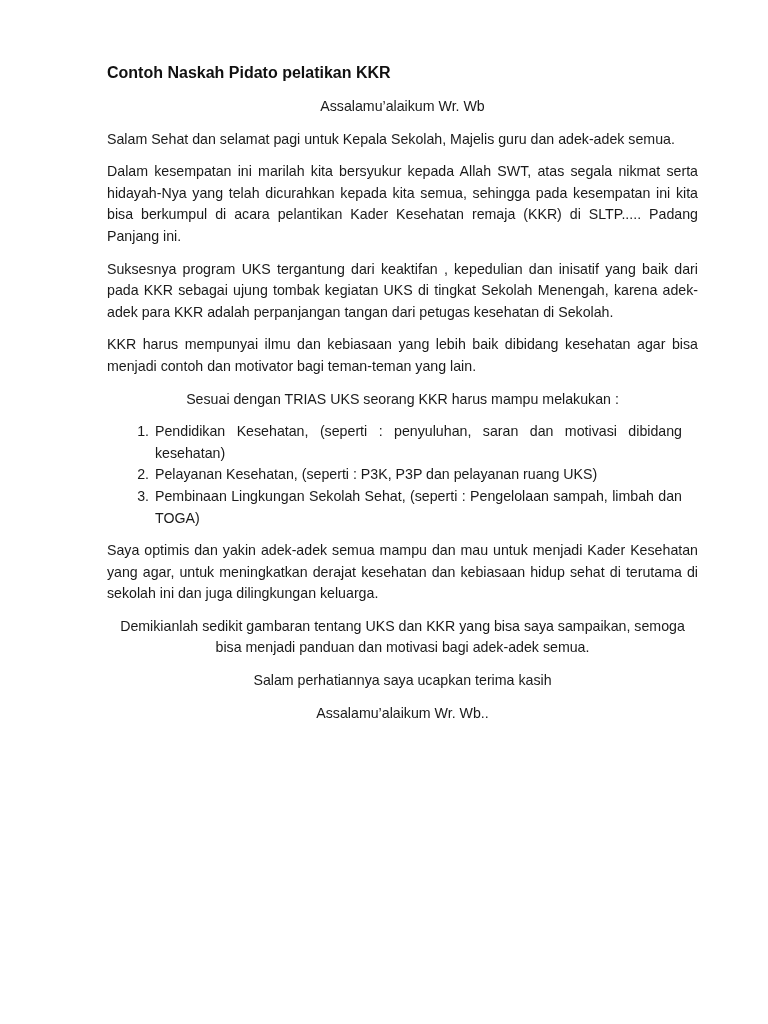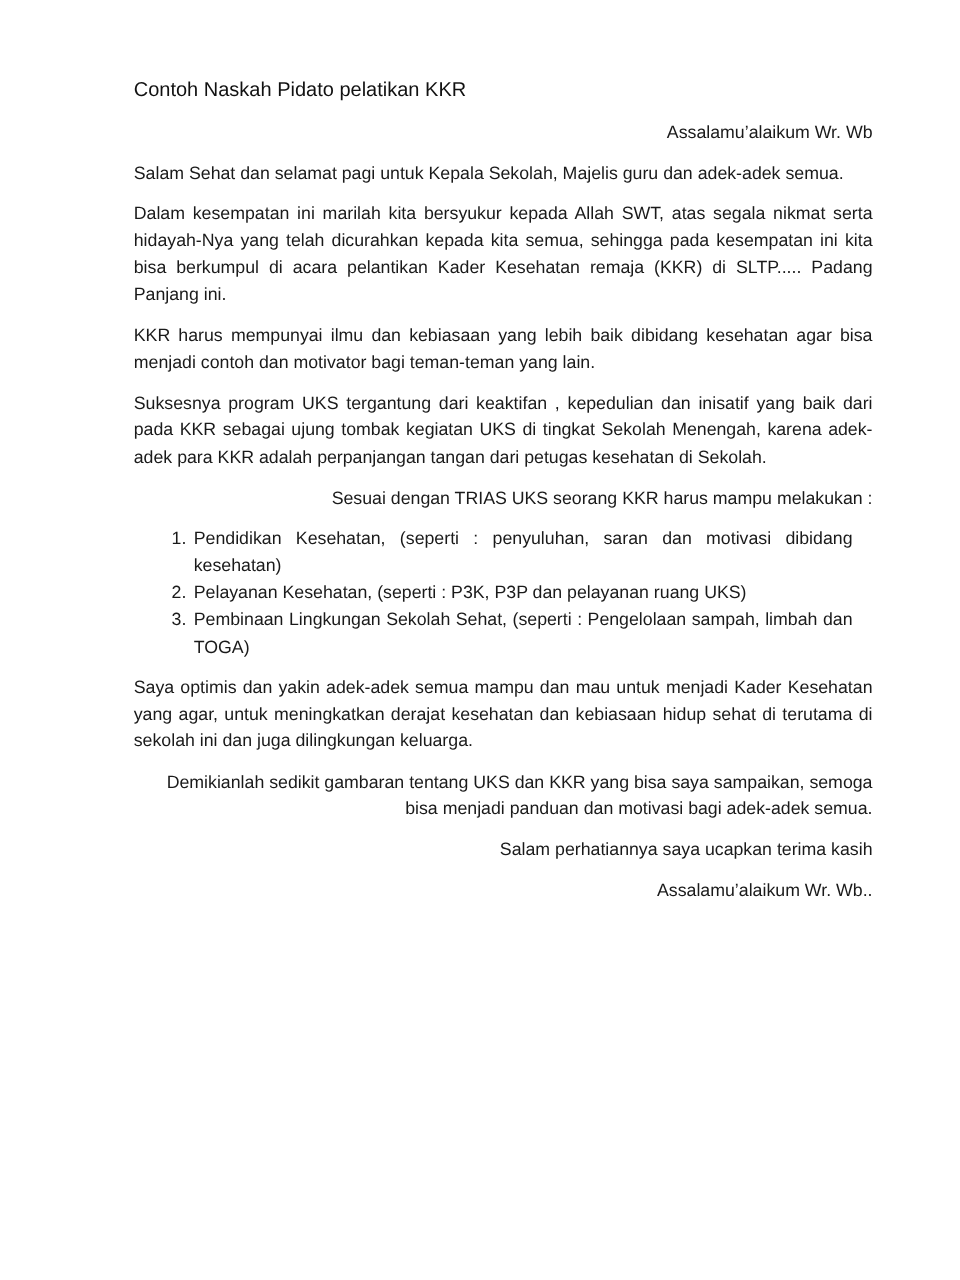--- a/index.html
+++ b/index.html
@@ -24,7 +24,7 @@
       line-height: 21.6px;
     }
     .title {
-      font-weight: normal;
+      font-weight: bold;
       font-size: 16px;
       line-height: 22px;
       margin: 0 0 12px 0;

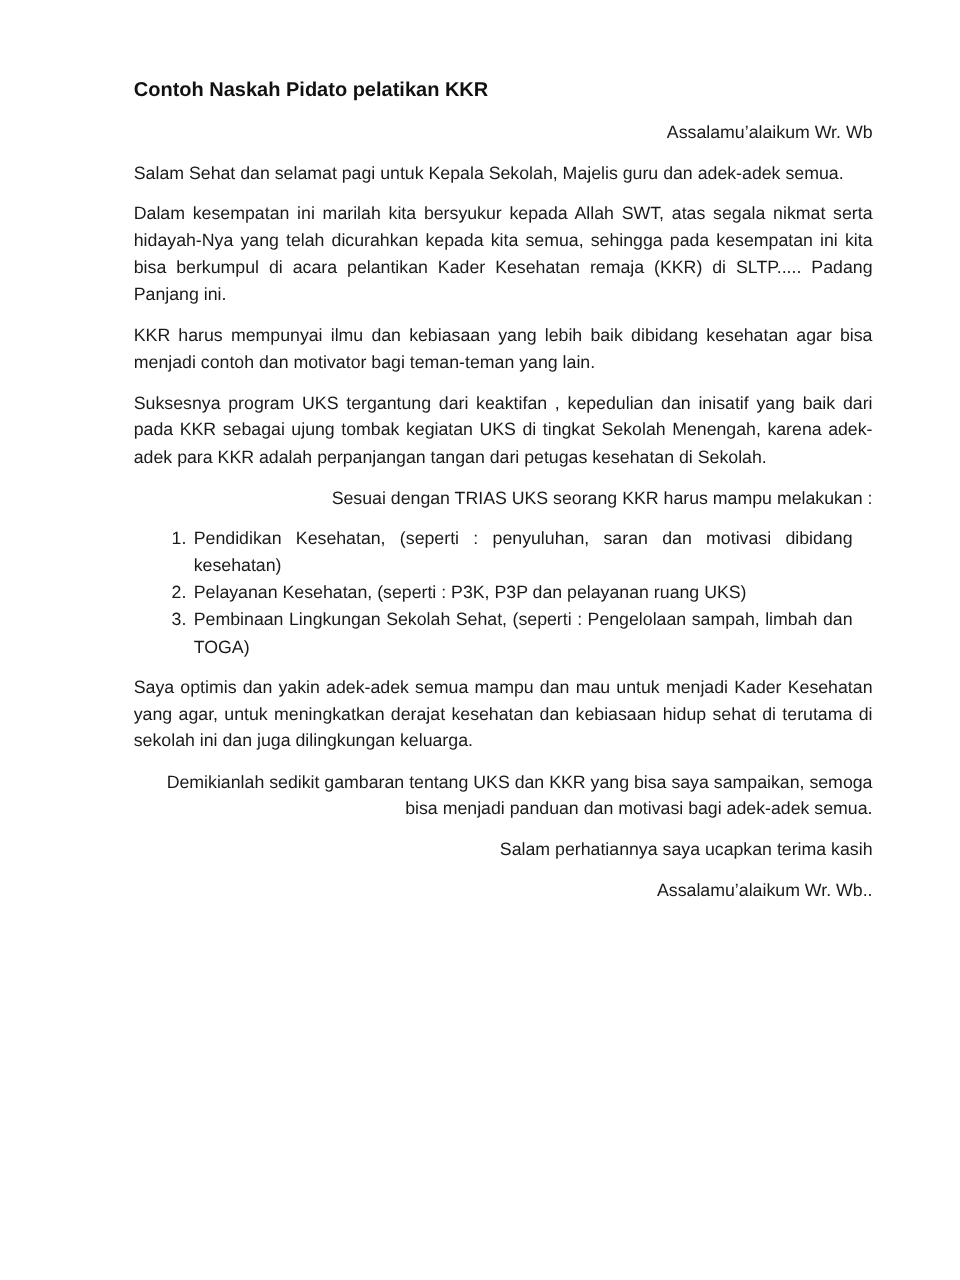--- a/index.html
+++ b/index.html
@@ -35,7 +35,7 @@
       text-align: justify;
     }
     p.left {
-      text-align: right;
+      text-align: center;
     }
     ol {
       margin: 0 16px 11px 0;

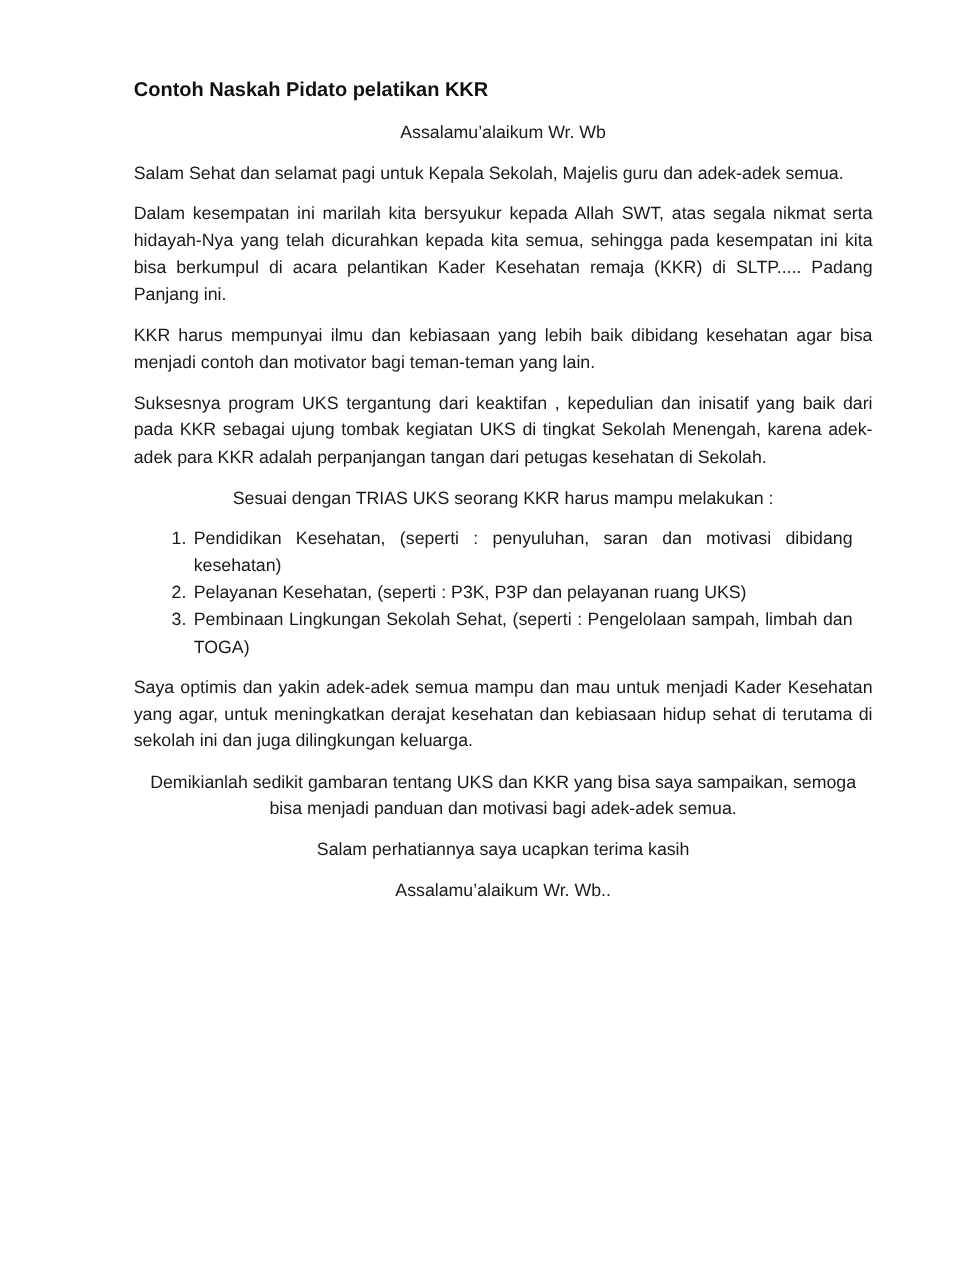--- a/index.html
+++ b/index.html
@@ -56,8 +56,8 @@
 
   <p>Salam Sehat dan selamat pagi untuk Kepala Sekolah, Majelis guru dan adek-adek semua.</p>
   <p>Dalam kesempatan ini marilah kita bersyukur kepada Allah SWT, atas segala nikmat serta hidayah-Nya yang telah dicurahkan kepada kita semua, sehingga pada kesempatan ini kita bisa  berkumpul di acara pelantikan Kader Kesehatan remaja (KKR) di SLTP..... Padang Panjang ini.</p>
+  <p>Suksesnya program UKS tergantung dari keaktifan , kepedulian dan inisatif yang baik dari pada KKR sebagai ujung tombak kegiatan UKS di tingkat Sekolah Menengah, karena adek-adek para KKR adalah perpanjangan tangan dari petugas kesehatan di Sekolah.</p>
   <p>KKR harus mempunyai ilmu dan kebiasaan yang lebih baik dibidang kesehatan agar bisa menjadi contoh dan motivator bagi teman-teman yang lain.</p>
-  <p>Suksesnya program UKS tergantung dari keaktifan , kepedulian dan inisatif yang baik dari pada KKR sebagai ujung tombak kegiatan UKS di tingkat Sekolah Menengah, karena adek-adek para KKR adalah perpanjangan tangan dari petugas kesehatan di Sekolah.</p>
   <p class="left">Sesuai dengan TRIAS UKS seorang KKR harus mampu melakukan :</p>
 
   <ol>

